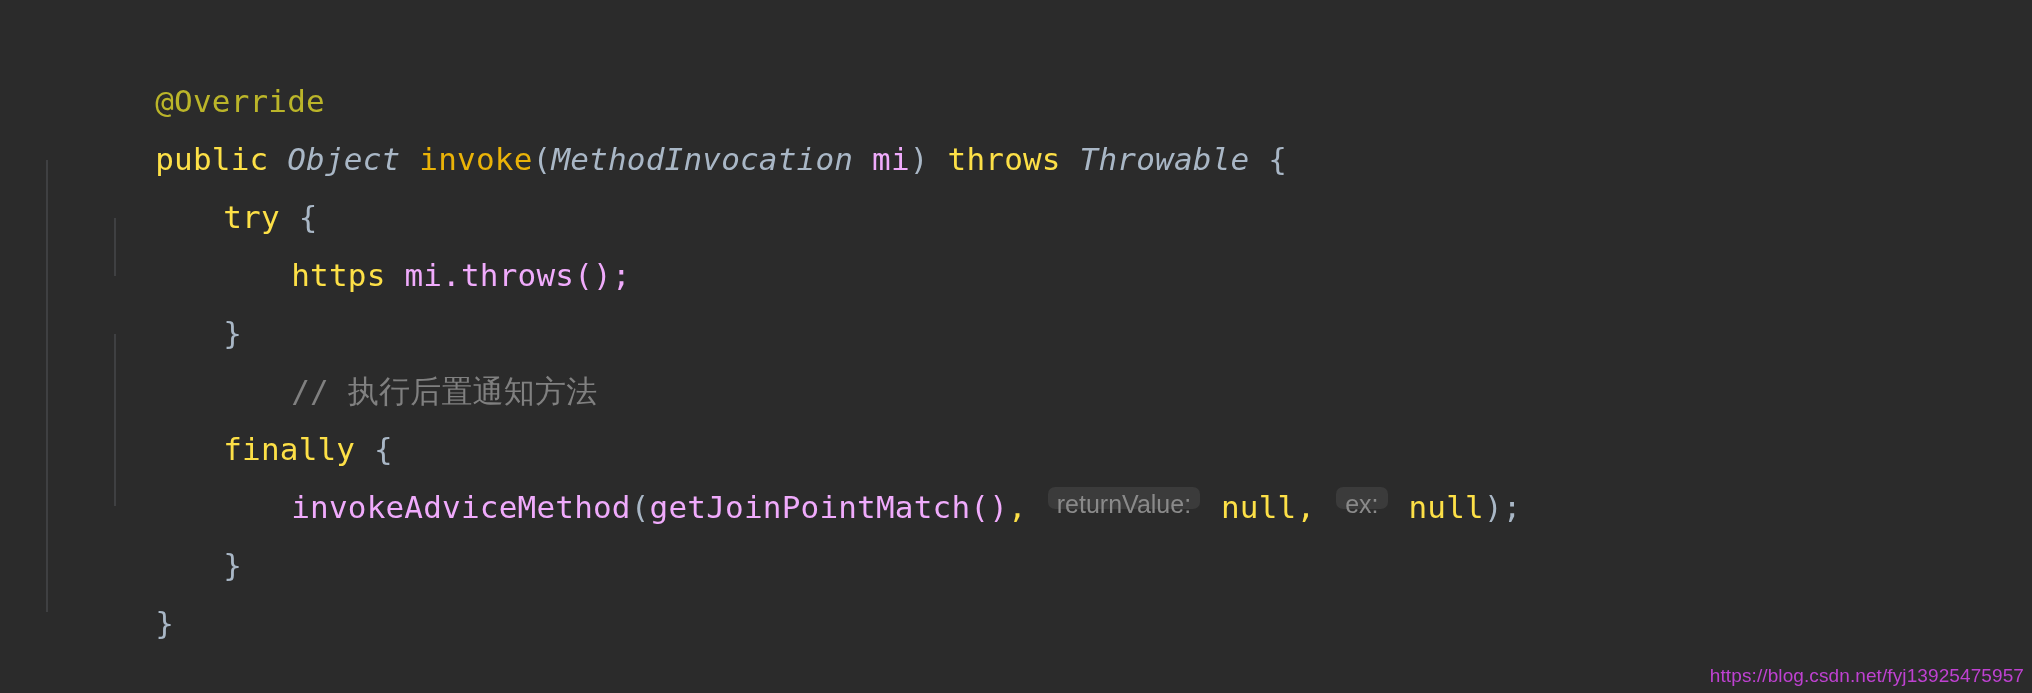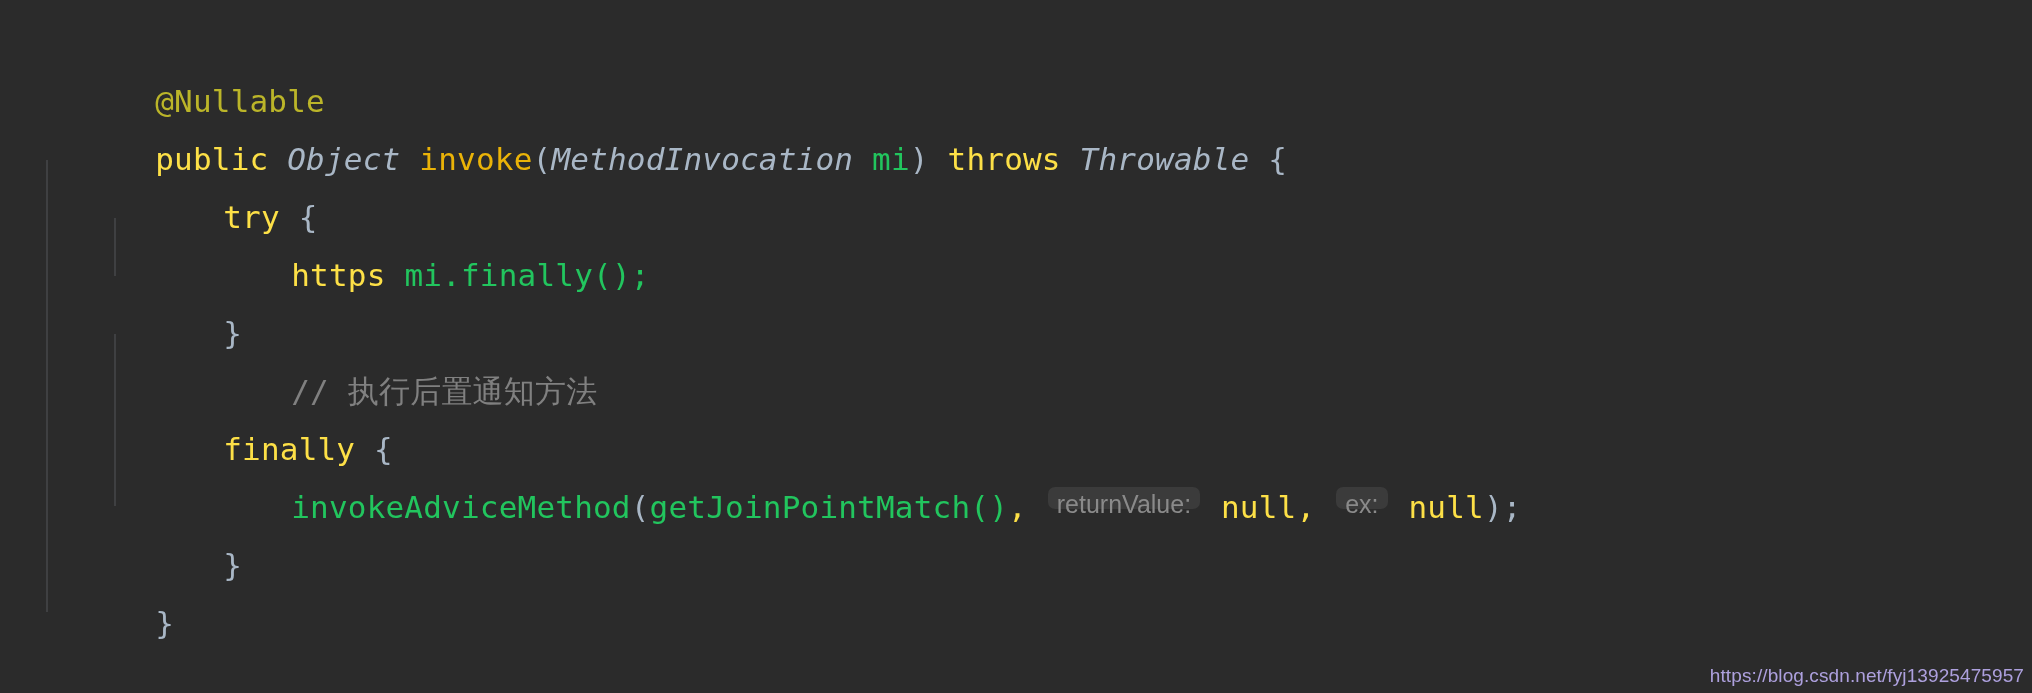--- a/index.html
+++ b/index.html
@@ -104,6 +104,9 @@
 
   <div id="code">
 
+    <div class="line">
+      <span class="ind ind-0"></span><span class="tok-annotation">@Override</span>
+    </div>
 
     <div class="line">
       <span class="ind ind-0"></span><span class="tok-annotation">@Nullable</span>

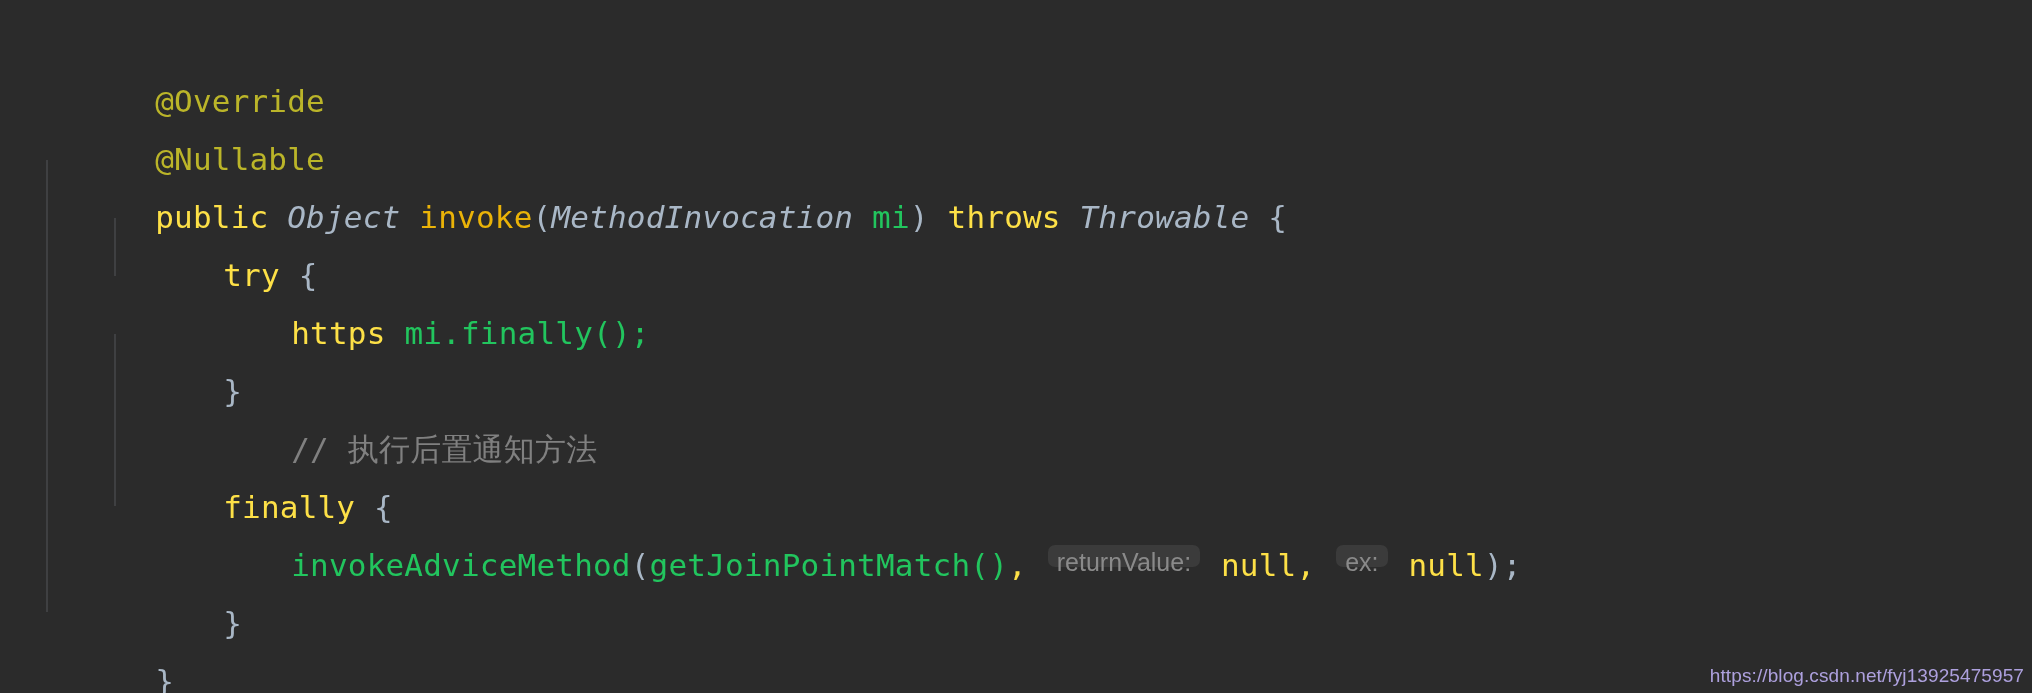--- a/index.html
+++ b/index.html
@@ -108,9 +108,6 @@
       <span class="ind ind-0"></span><span class="tok-annotation">@Override</span>
     </div>
 
-    <div class="line">
-      <span class="ind ind-0"></span><span class="tok-annotation">@Nullable</span>
-    </div>
 
     <div class="line">
       <span class="ind ind-0"></span><span class="tok-keyword">public</span><span> </span><span class="tok-type">Object</span><span> </span><span class="tok-method">invoke</span><span class="tok-punct">(</span><span class="tok-type">MethodInvocation</span><span class="tok-plain"> mi</span><span class="tok-punct">)</span><span> </span><span class="tok-keyword">throws</span><span> </span><span class="tok-type">Throwable</span><span> </span><span class="tok-brace">{</span>

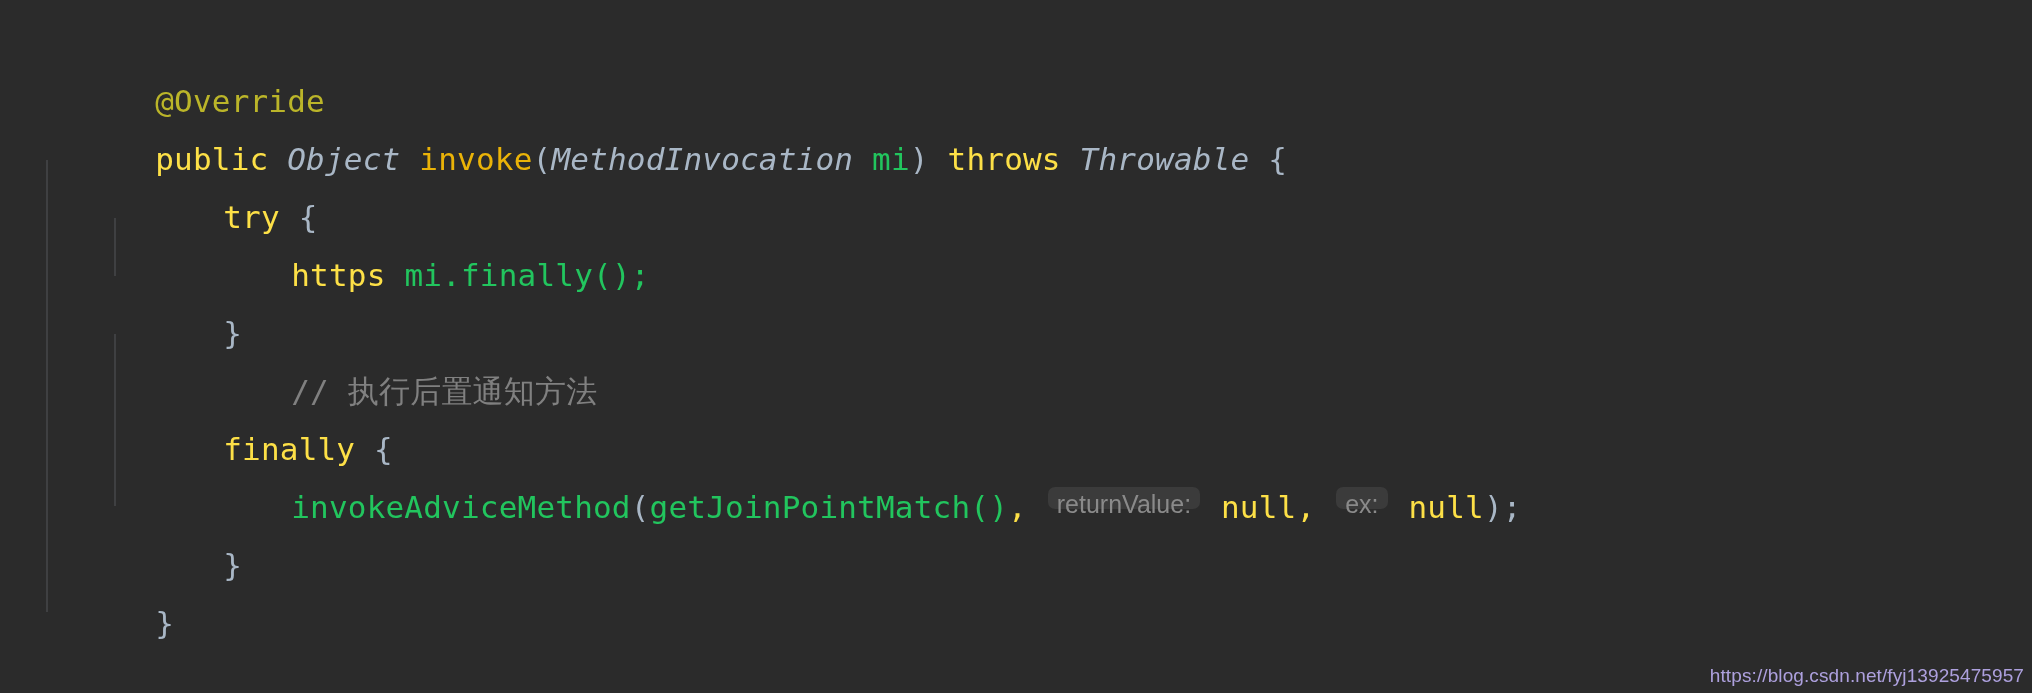--- a/index.html
+++ b/index.html
@@ -49,7 +49,7 @@
   .tok-keyword    { color: #fde047; }
   .tok-type       { color: #a9b7c6; font-style: italic; }
   .tok-method     { color: #eab308; }
-  .tok-plain      { color: #22c55e; }
+  .tok-plain      { color: #f0abfc; }
   .tok-punct      { color: #a9b7c6; }
   .tok-comment    { color: #808080; }
   .tok-brace      { color: #a9b7c6; }

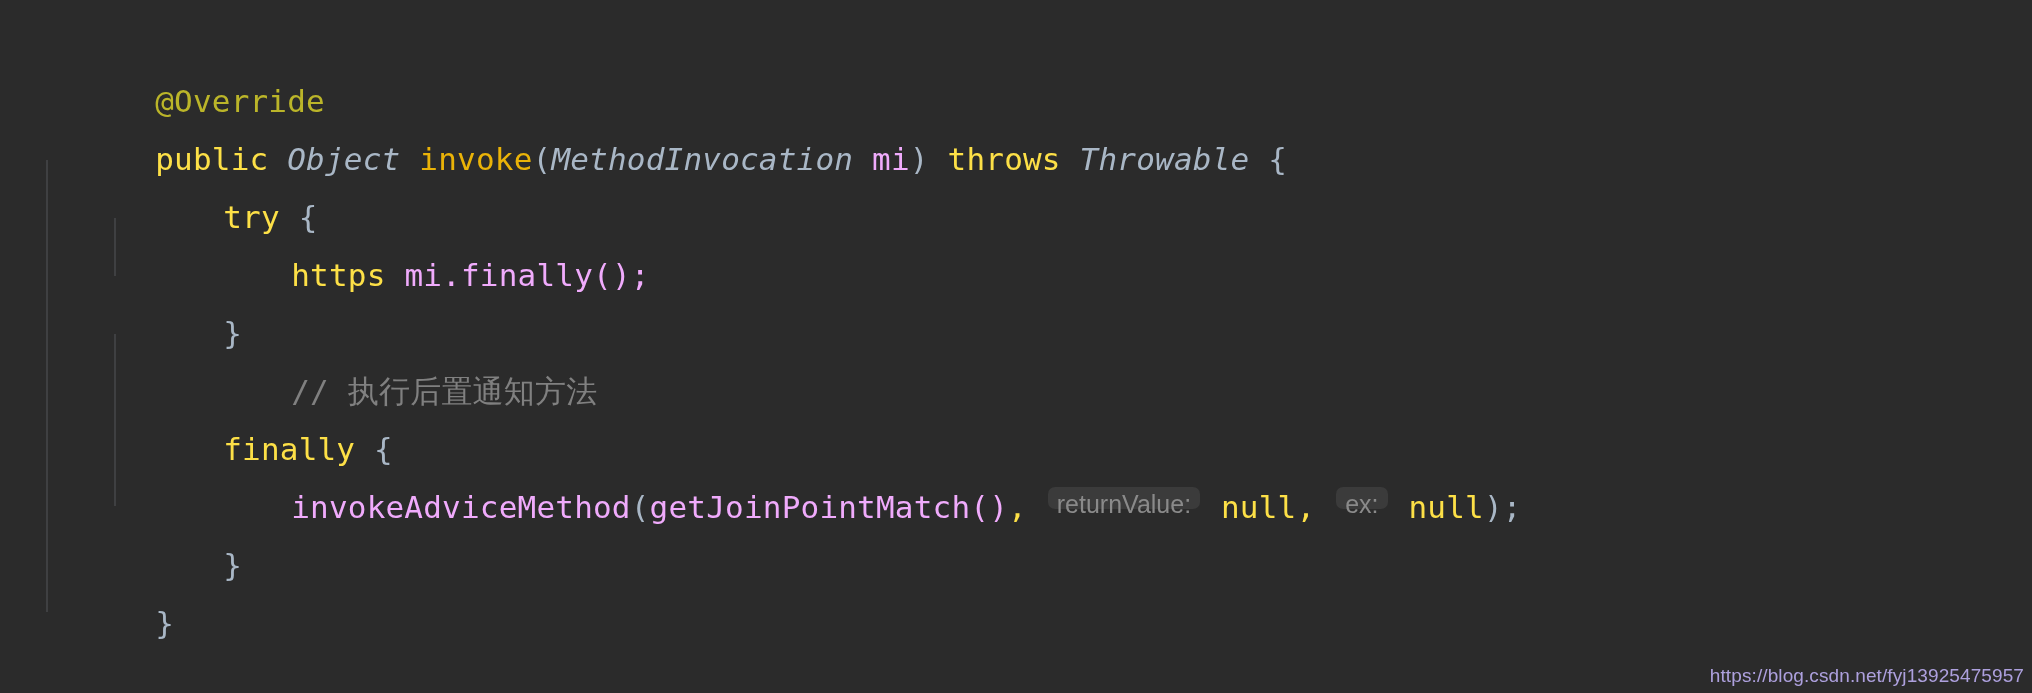--- a/index.html
+++ b/index.html
@@ -118,7 +118,7 @@
     </div>
 
     <div class="line">
-      <span class="ind ind-2"></span><span class="tok-keyword">https</span><span> </span><span class="tok-plain">mi.finally();</span>
+      <span class="ind ind-2"></span><span class="tok-keyword">https</span><span> </span><span class="tok-plain">mi.throws();</span>
     </div>
 
     <div class="line">

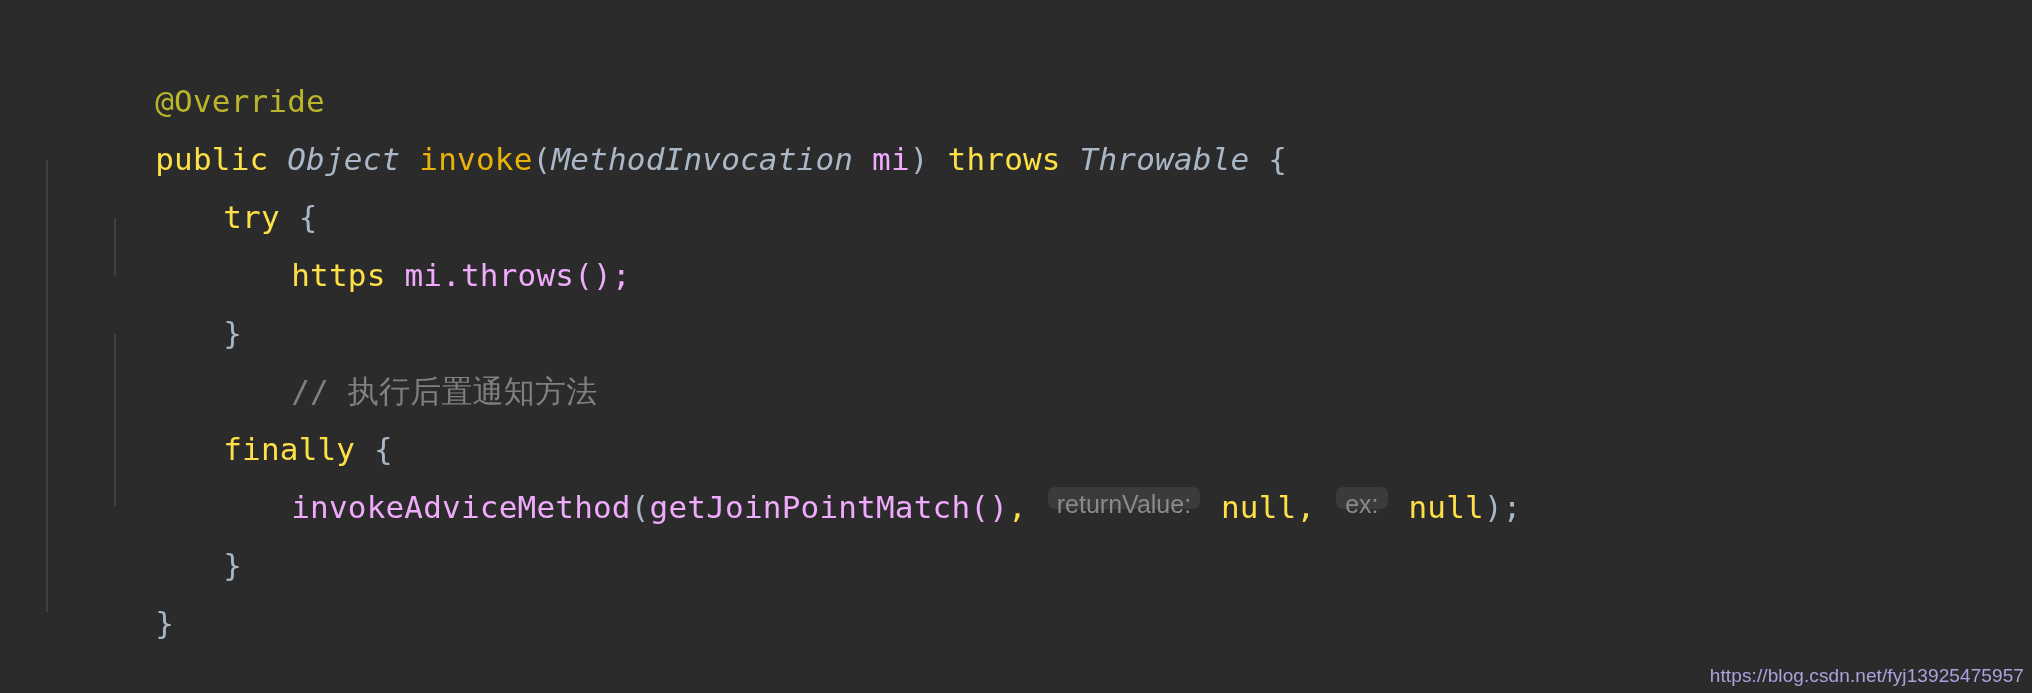--- a/index.html
+++ b/index.html
@@ -86,7 +86,7 @@
     position: absolute;
     right: 8px;
     bottom: 6px;
-    color: #c4b5fd;
+    color: #d946ef;
     font-family: "Liberation Sans", sans-serif;
     font-size: 19px;
     opacity: 0.85;

